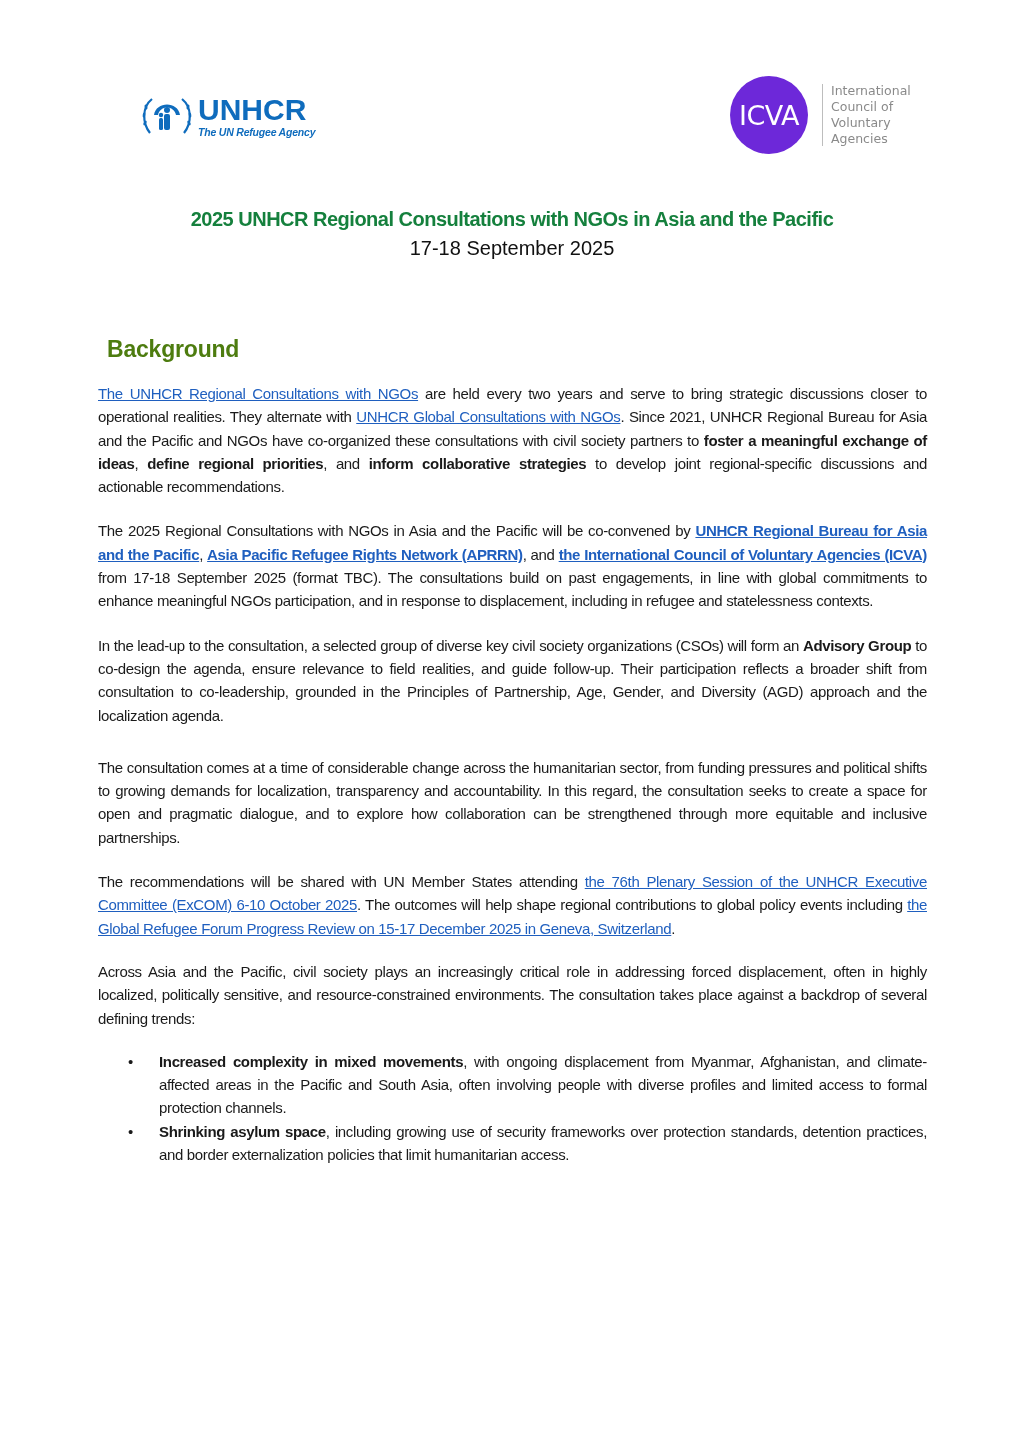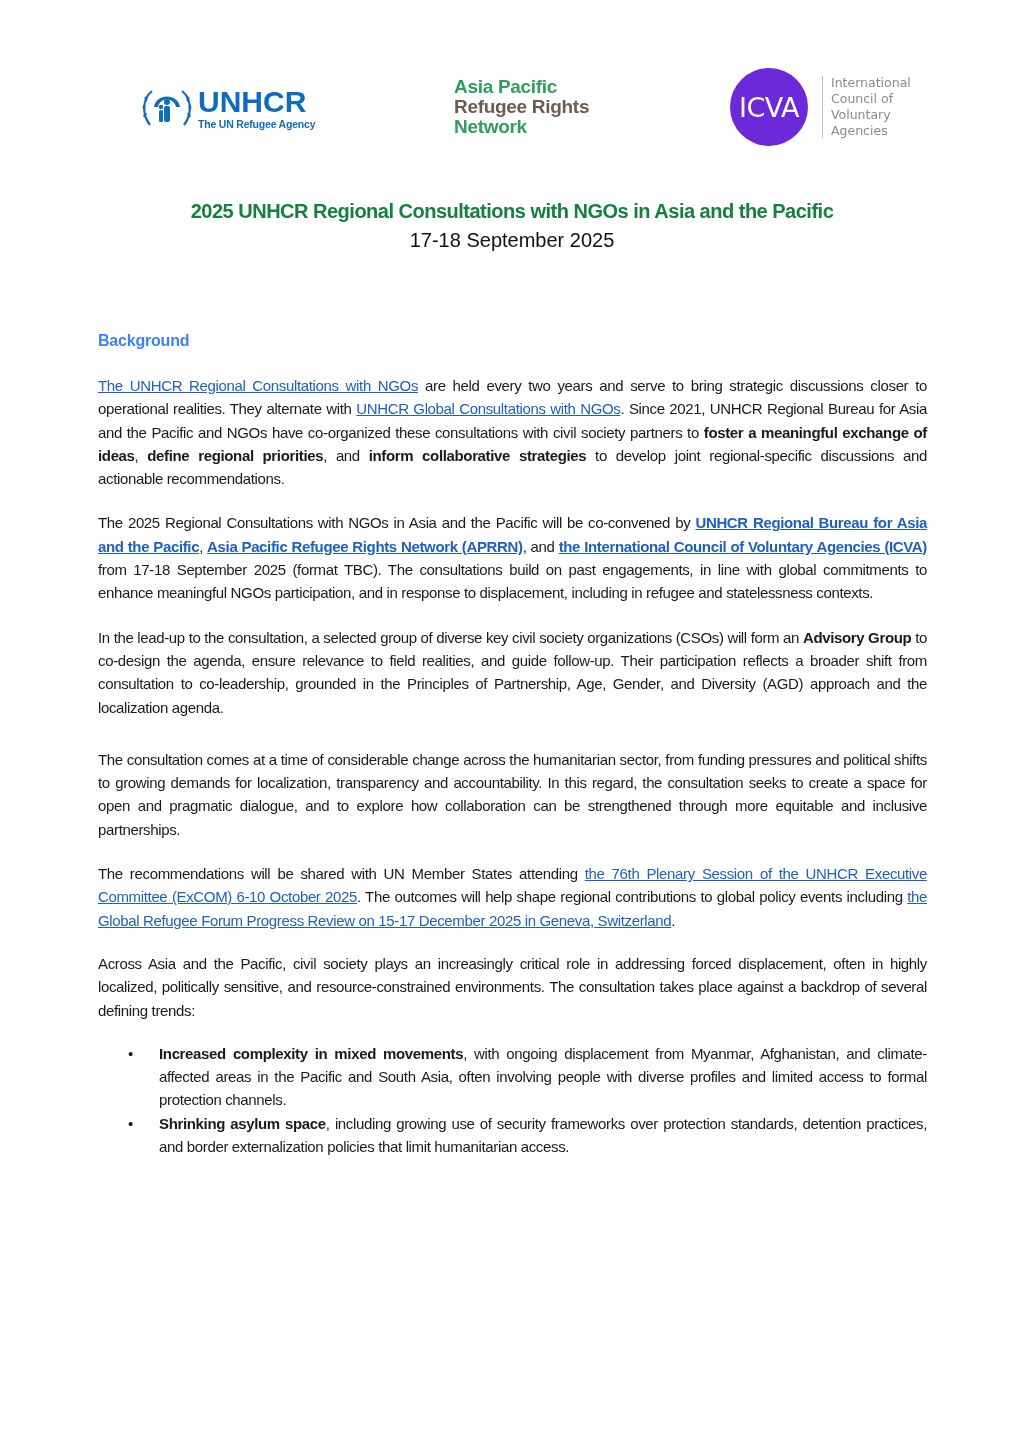--- a/index.html
+++ b/index.html
@@ -4,7 +4,7 @@
 <style>
   html, body { margin: 0; padding: 0; background: #ffffff; }
   body { width: 1024px; height: 1449px; position: relative; font-family: "Liberation Sans", sans-serif; color: #1a1a1a; overflow: hidden; }
-  .page { position: absolute; left: 0; top: 0; width: 1024px; height: 1414px; background: #fff; }
+  .page { position: absolute; left: 0; top: 8px; width: 1024px; height: 1414px; background: #fff; }
 
   
   .logo-unhcr { position: absolute; left: 140px; top: 84px; width: 190px; height: 48px; display: flex; align-items: center; }

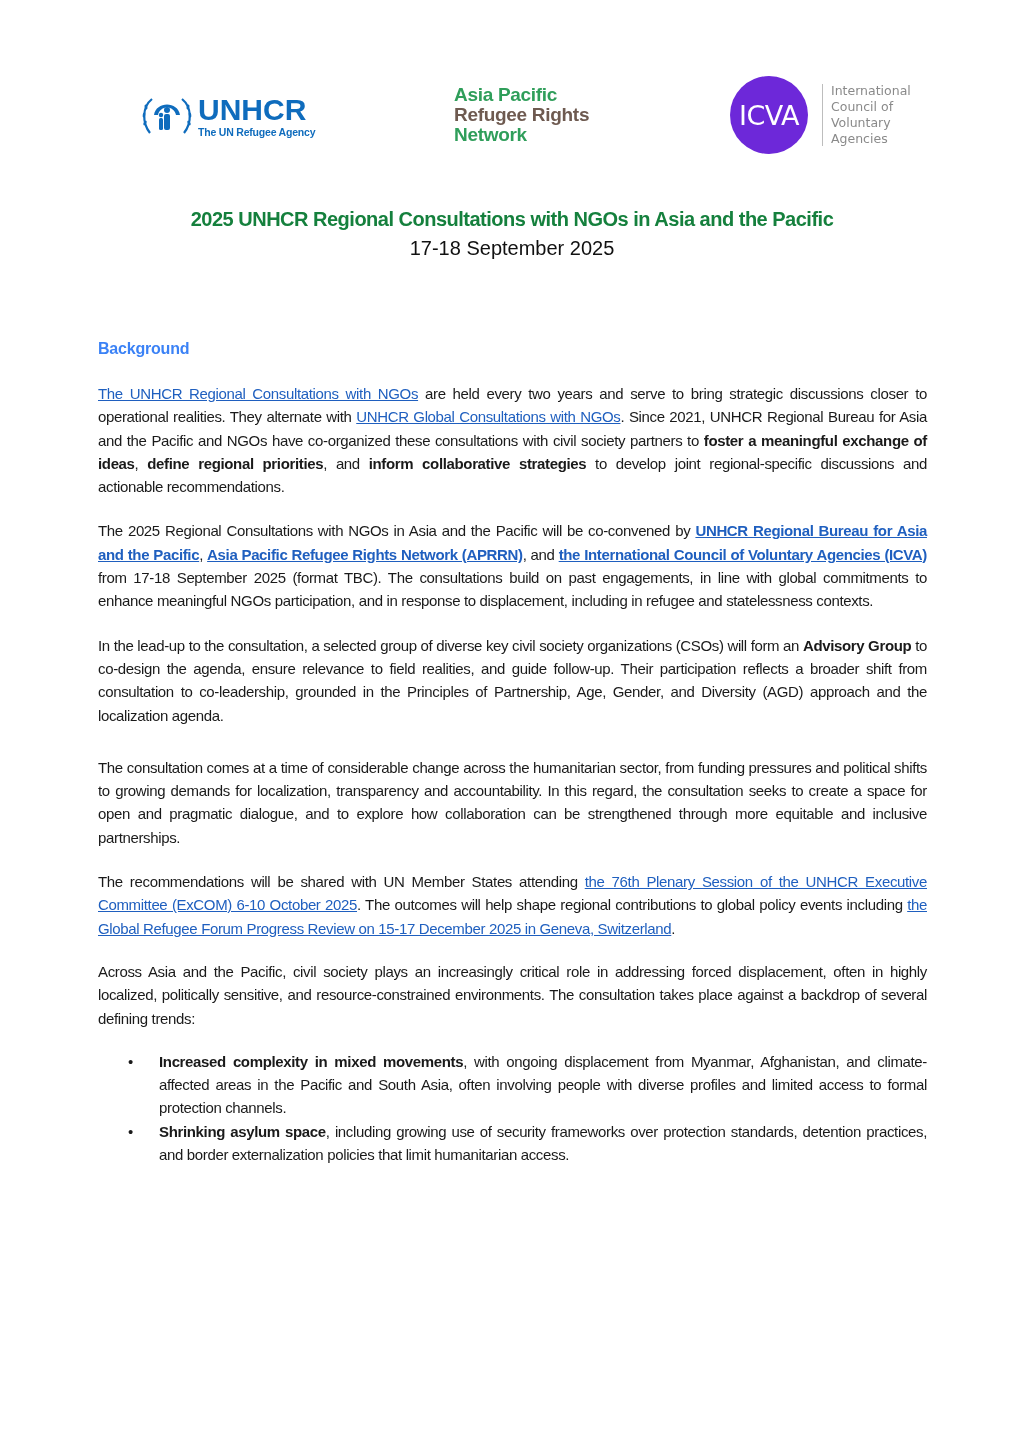--- a/index.html
+++ b/index.html
@@ -81,11 +81,6 @@
     </div>
   </div>
 
-  <div class="logo-aprrn">
-    <div class="aprrn-l1">Asia Pacific</div>
-    <div class="aprrn-l2">Refugee Rights</div>
-    <div class="aprrn-l3">Network</div>
-  </div>
 
   <div class="logo-icva">
     <div class="icva-circle">

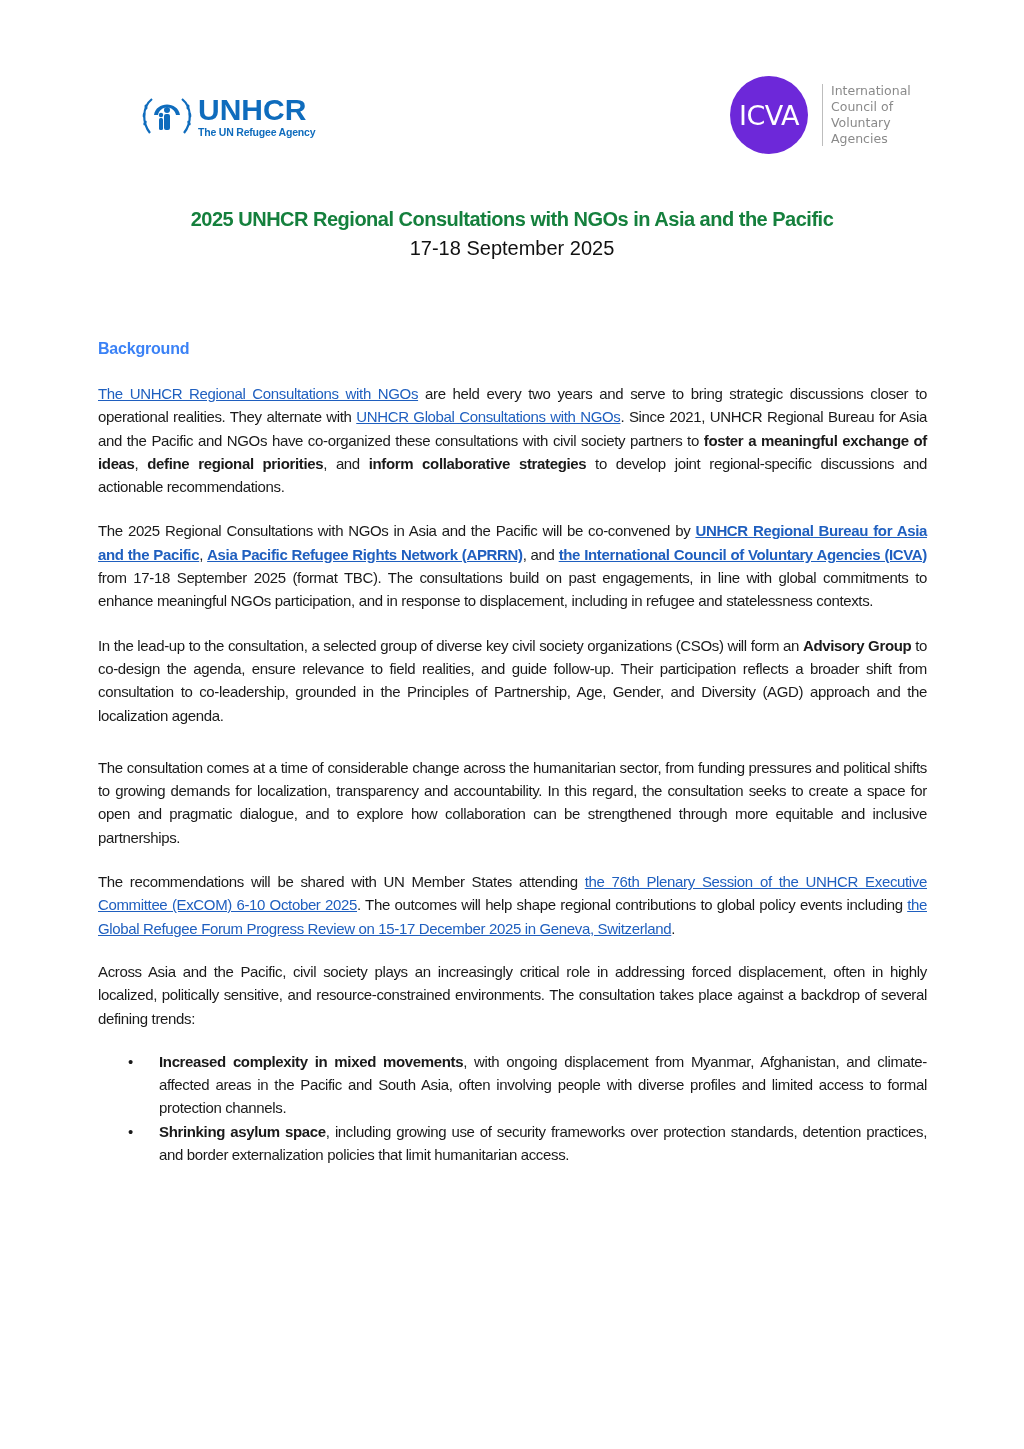--- a/index.html
+++ b/index.html
@@ -11,7 +11,7 @@
   .unhcr-emblem { width: 54px; height: 46px; margin-right: 4px; }
   .unhcr-text { display: flex; flex-direction: column; }
   .unhcr-name { font-family: "Liberation Sans", sans-serif; font-weight: bold; font-size: 30px; color: #0f6cbd; letter-spacing: 0px; line-height: 30px; }
-  .unhcr-sub { font-family: "Liberation Sans", sans-serif; font-weight: bold; font-size: 10.5px; color: #0f6cbd; line-height: 12px; margin-top: 1px; letter-spacing: -0.2px; }
+  .unhcr-sub { font-family: "Liberation Sans", sans-serif; font-weight: bold; font-size: 10.5px; color: #0f6cbd; line-height: 12px; margin-top: 1px; letter-spacing: -0.2px; font-style: italic; }
 
   .logo-aprrn { position: absolute; left: 454px; top: 77px; font-family: "Liberation Sans", sans-serif; font-weight: bold; font-size: 19px; line-height: 20px; letter-spacing: -0.3px; }
   .aprrn-l1 { color: #2f9e5a; }

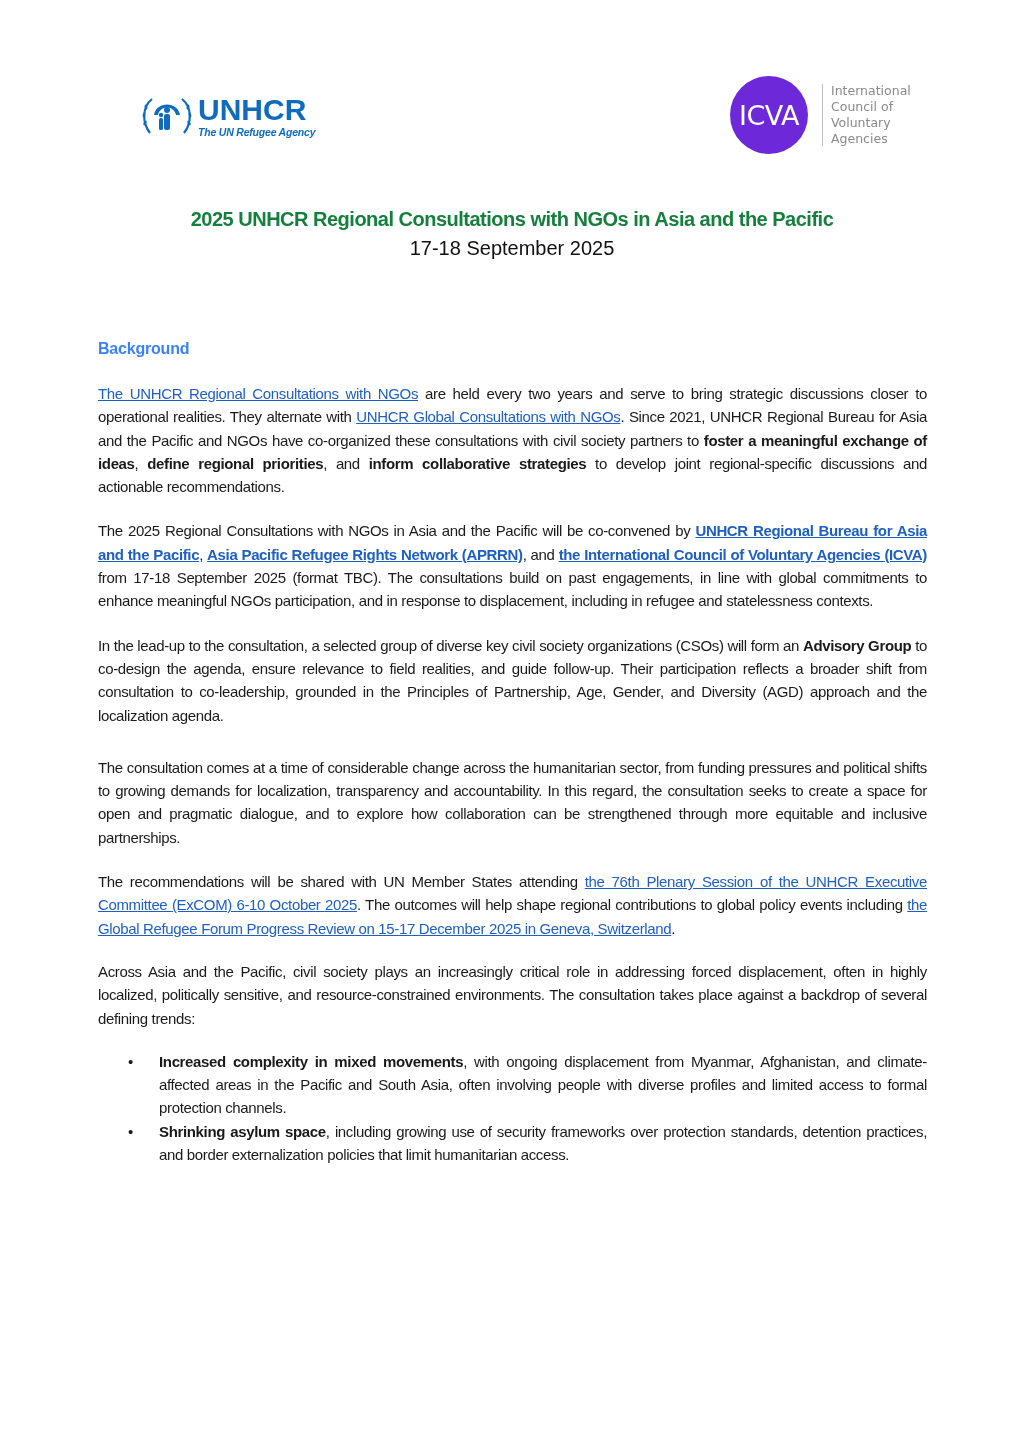--- a/index.html
+++ b/index.html
@@ -31,7 +31,7 @@
 
   
   .content { position: absolute; left: 98px; top: 328px; width: 829px; font-family: "Liberation Sans", sans-serif; font-size: 15px; line-height: 23.3px; color: #1a1a1a; }
-  .section-heading { font-weight: bold; font-size: 16px; color: #3b82f6; margin: 0; line-height: 26px; letter-spacing: -0.2px; }
+  .section-heading { font-weight: bold; font-size: 23px; color: #4d7c0f; margin: 9px; line-height: 26px; letter-spacing: -0.2px; }
   .para { text-align: justify; margin: 0; letter-spacing: -0.35px; }
   .link { color: #1f5fbf; text-decoration: underline; text-decoration-color: #1f5fbf; cursor: pointer; }
   .link-bold { font-weight: bold; }

